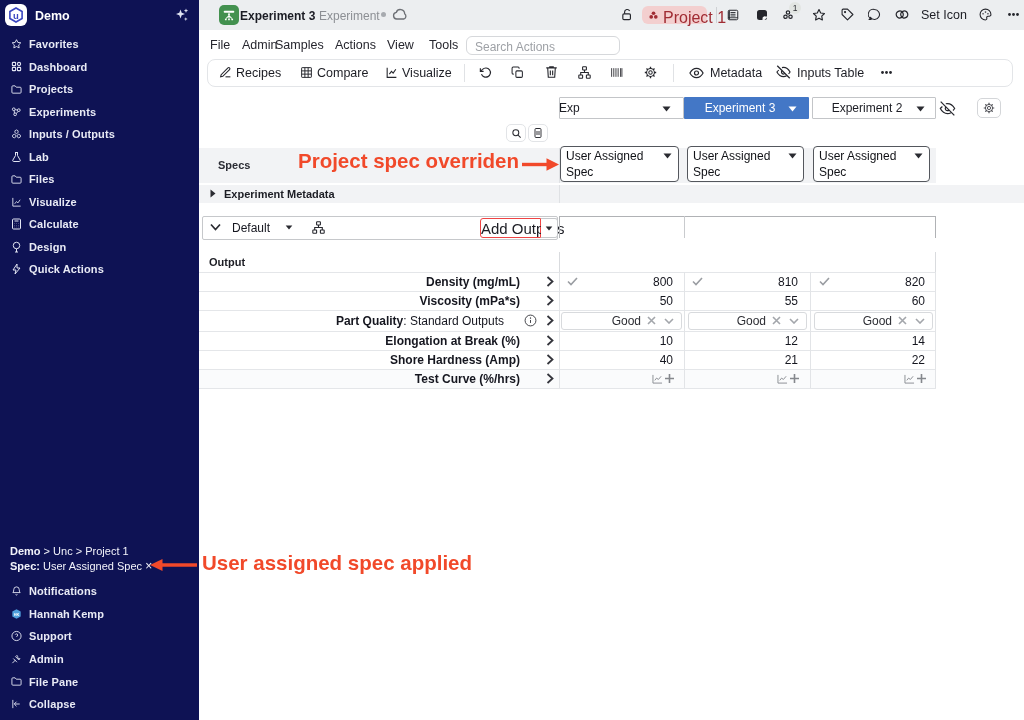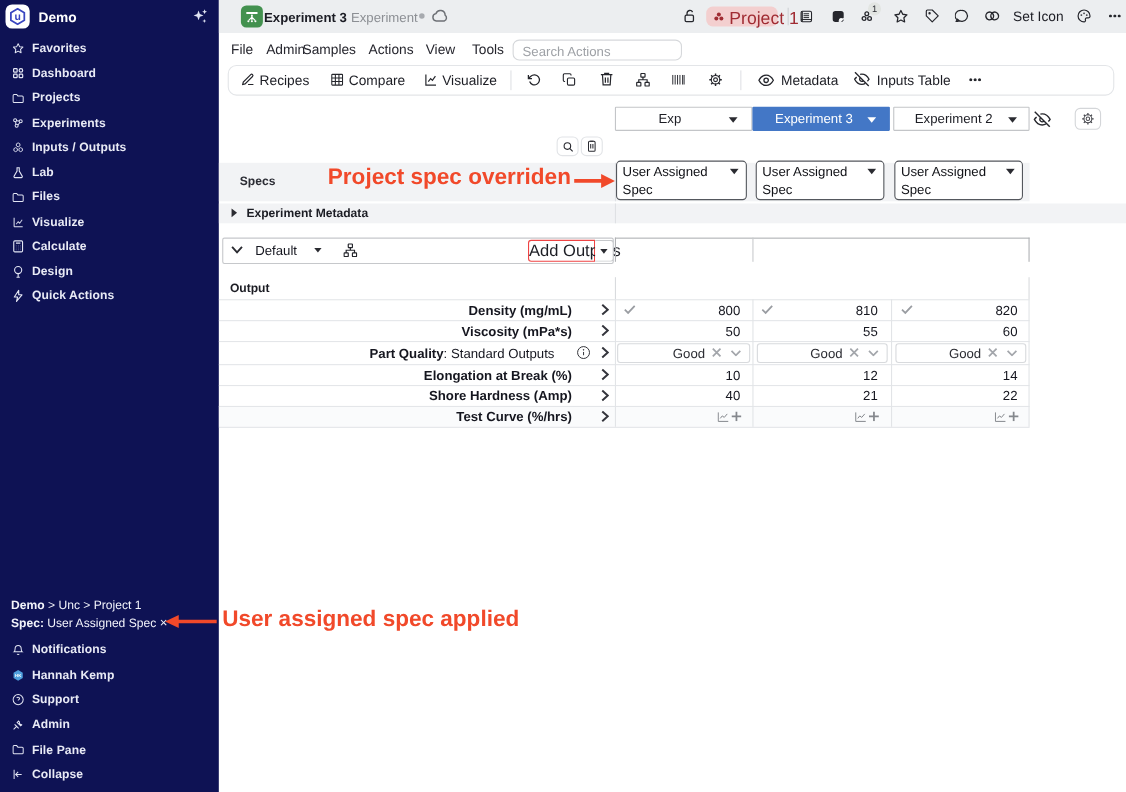--- a/index.html
+++ b/index.html
@@ -394,7 +394,7 @@
     </svg>
 
   <div class="ab" style="left:360px;top:97px;width:125px;height:22px;border:1px solid #c3c5c8;background:#fff;border-radius:1px"></div>
-  <div class="ab" style="left:360px;top:97px;width:100px;height:22px;font-size:12px;color:#1c1d24;text-align:center;line-height:22px">Exp</div>
+  <div class="ab" style="left:360px;top:97px;width:100px;height:22px;font-size:12px;color:#1c1d24;text-align:left;line-height:22px">Exp</div>
   <svg class="ab" style="left:463px;top:106px" width="9" height="6" viewBox="0 0 9 6" fill="#2a2b31">
       <path d="M0.5 0.5h8L4.5 5.5z"></path>
     </svg>

